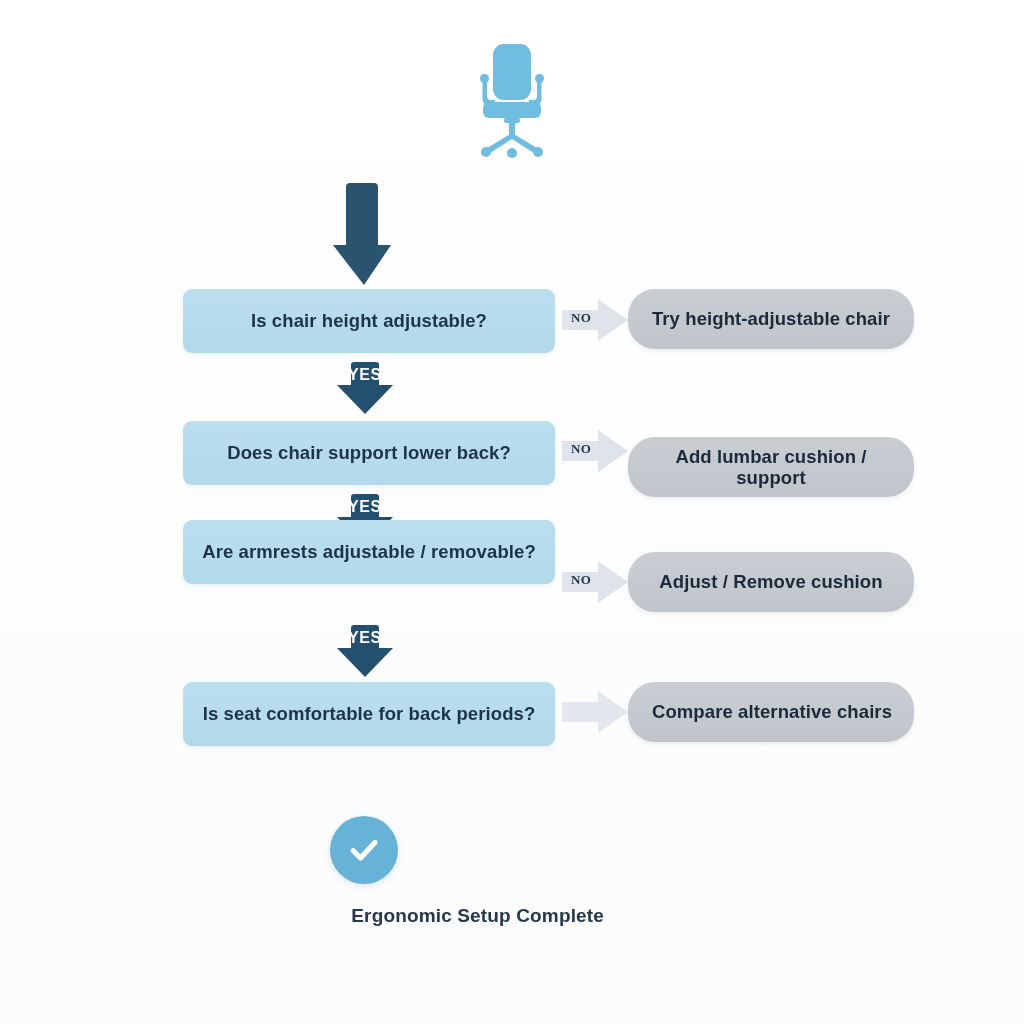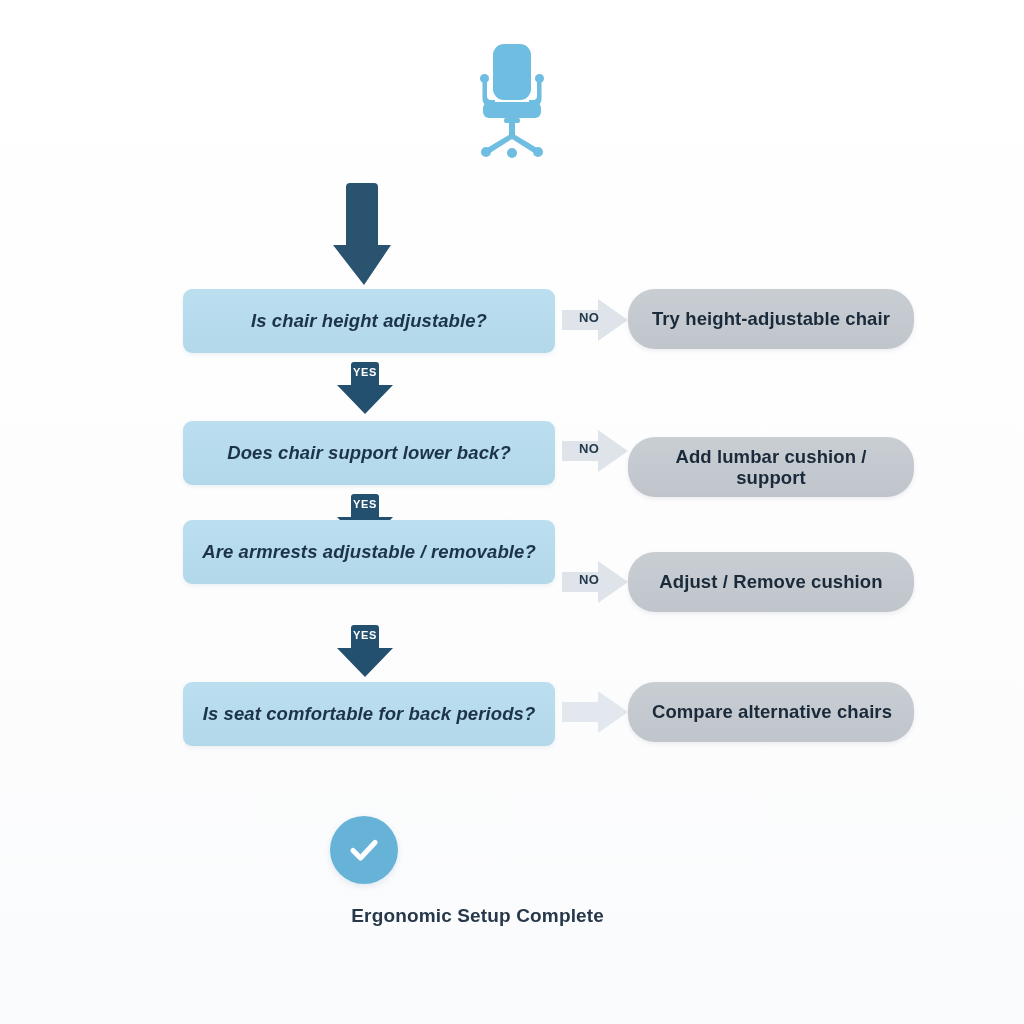--- a/index.html
+++ b/index.html
@@ -55,7 +55,7 @@
     background: linear-gradient(180deg, #bcdff0 0%, #b6dbec 55%, #b2d8ea 100%);
     box-shadow: 0 2px 4px rgba(70,110,140,.09);
   }
-  .decision .node-label { color: #1d3348; font-style: italic; }
+  .decision .node-label { color: #1d3348; }
 
   .outcome {
     left: 628px;

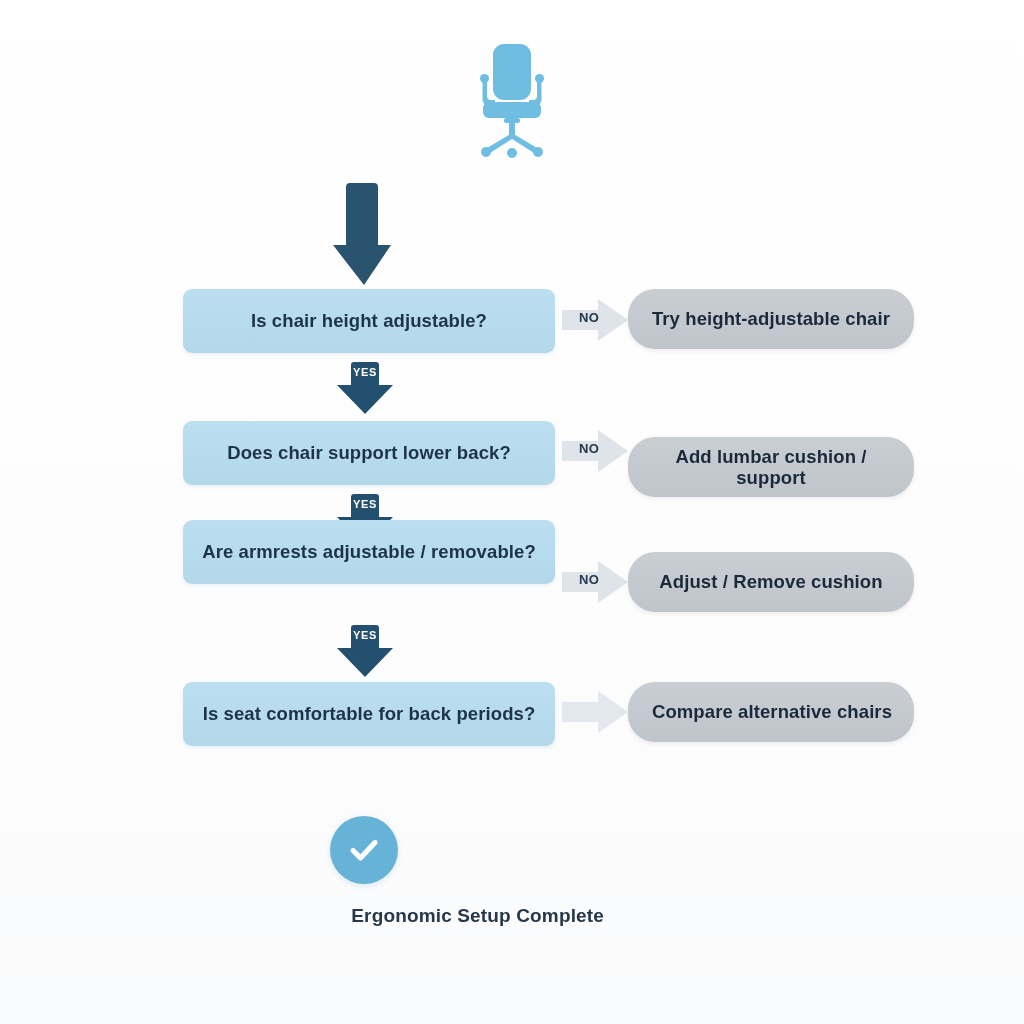--- a/index.html
+++ b/index.html
@@ -116,7 +116,7 @@
   }
   .h-arrow .no-text {
     position: absolute;
-    left: 10px;
+    left: 2px;
     top: 13px;
     width: 34px;
     text-align: center;
@@ -126,6 +126,7 @@
     color: #24394c;
     z-index: 2;
     pointer-events: none;
+    font-family: Liberation Serif, serif;
   }
   .h-arrow svg { display: block; }
 

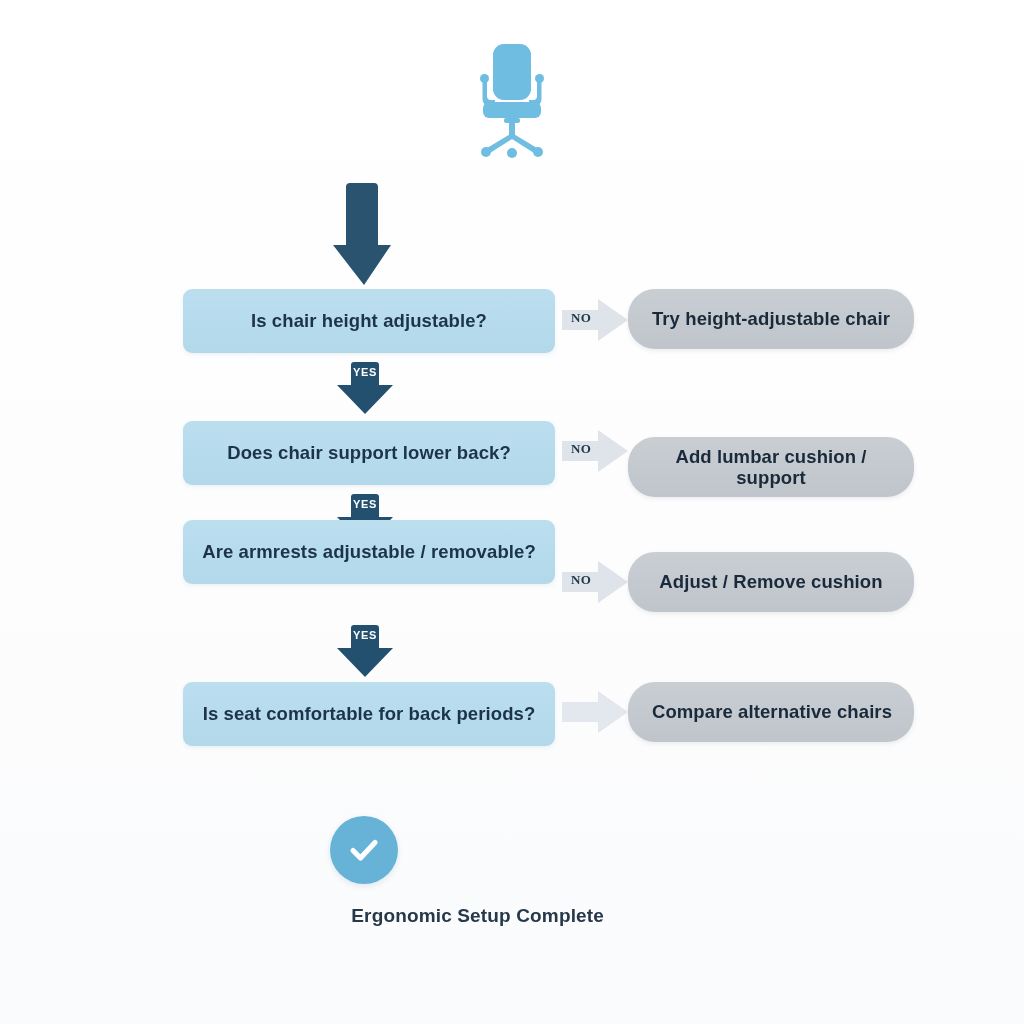--- a/index.html
+++ b/index.html
@@ -88,7 +88,7 @@
     left: 0;
     width: 62px;
     text-align: center;
-    font-size: 11px;
+    font-size: 16px;
     font-weight: 700;
     letter-spacing: .6px;
     color: #ffffff;

